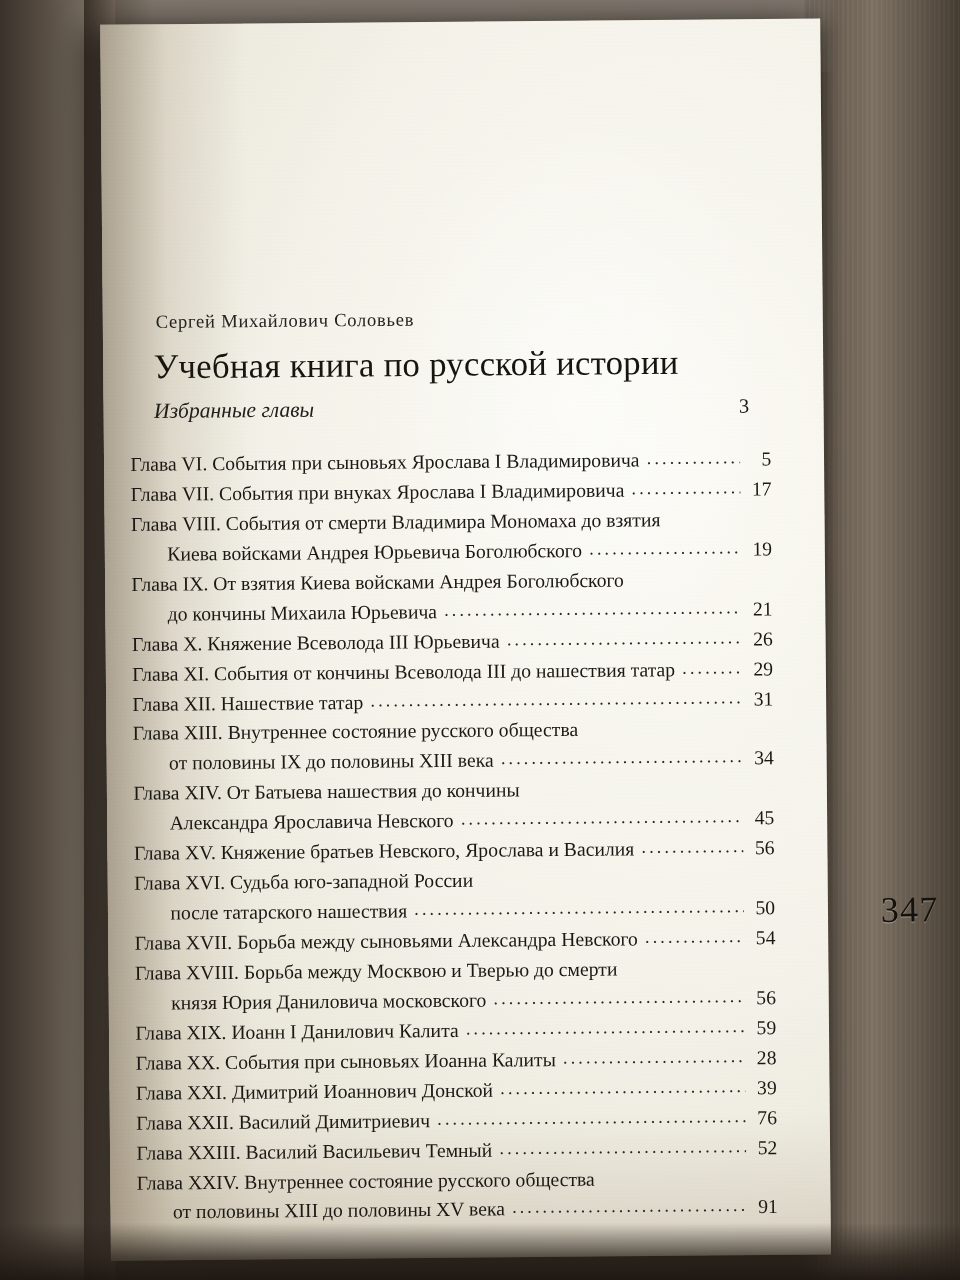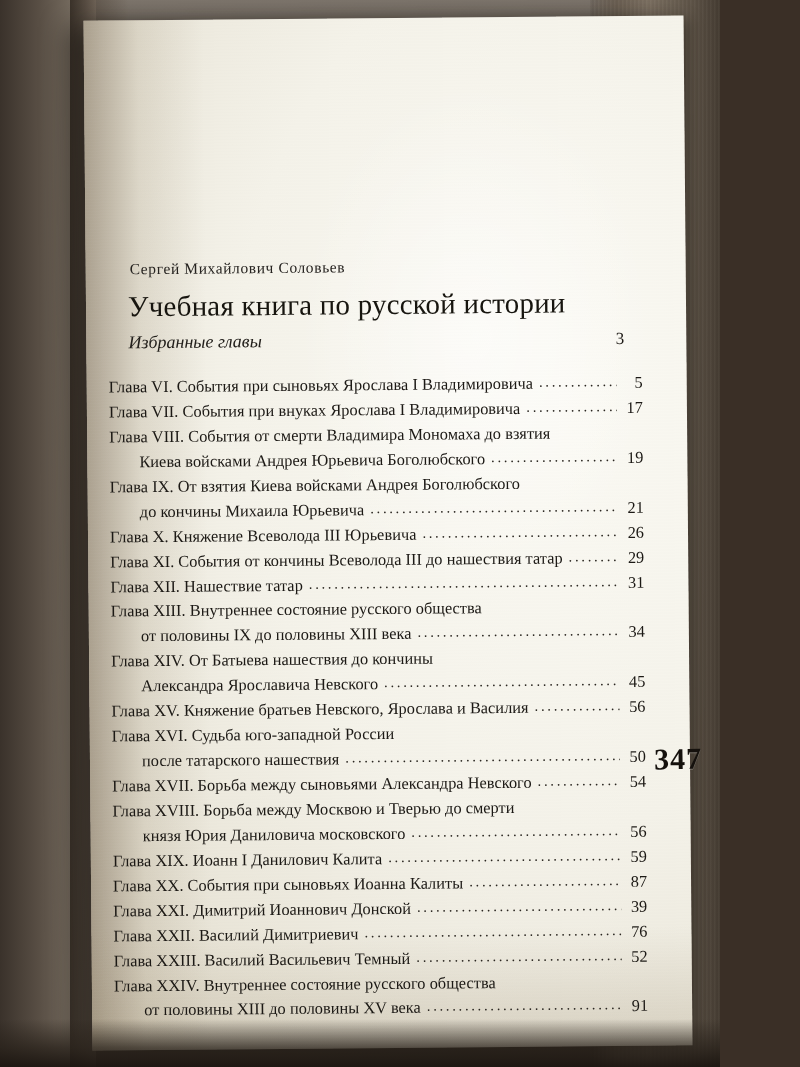--- a/index.html
+++ b/index.html
@@ -17,7 +17,7 @@
   
   .scene {
     position: relative;
-    width: 720px;
+    width: 800px;
     height: 1067px;
     overflow: hidden;
     background: #7dd3fc;

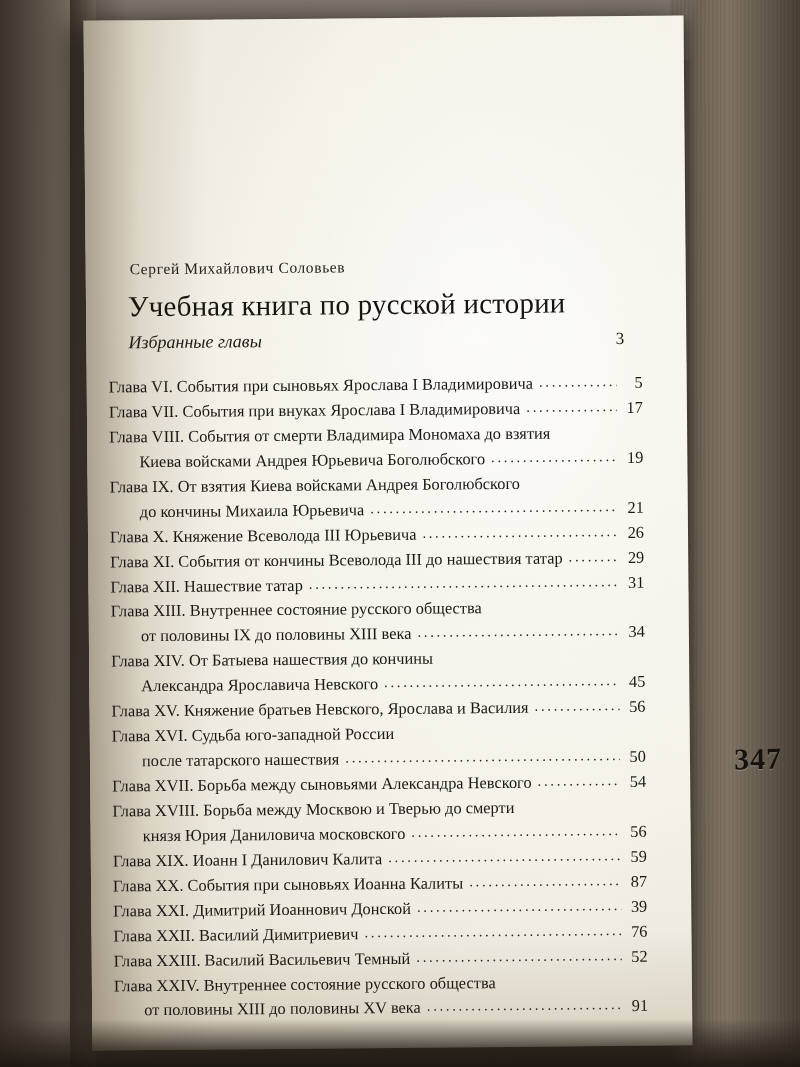--- a/index.html
+++ b/index.html
@@ -203,7 +203,7 @@
     top: 742px;
     font-family: "Liberation Serif", serif;
     font-size: 30px;
-    font-weight: bold;
+    font-weight: normal;
     color: #15110d;
     transform: rotate(-1deg);
     letter-spacing: 1px;

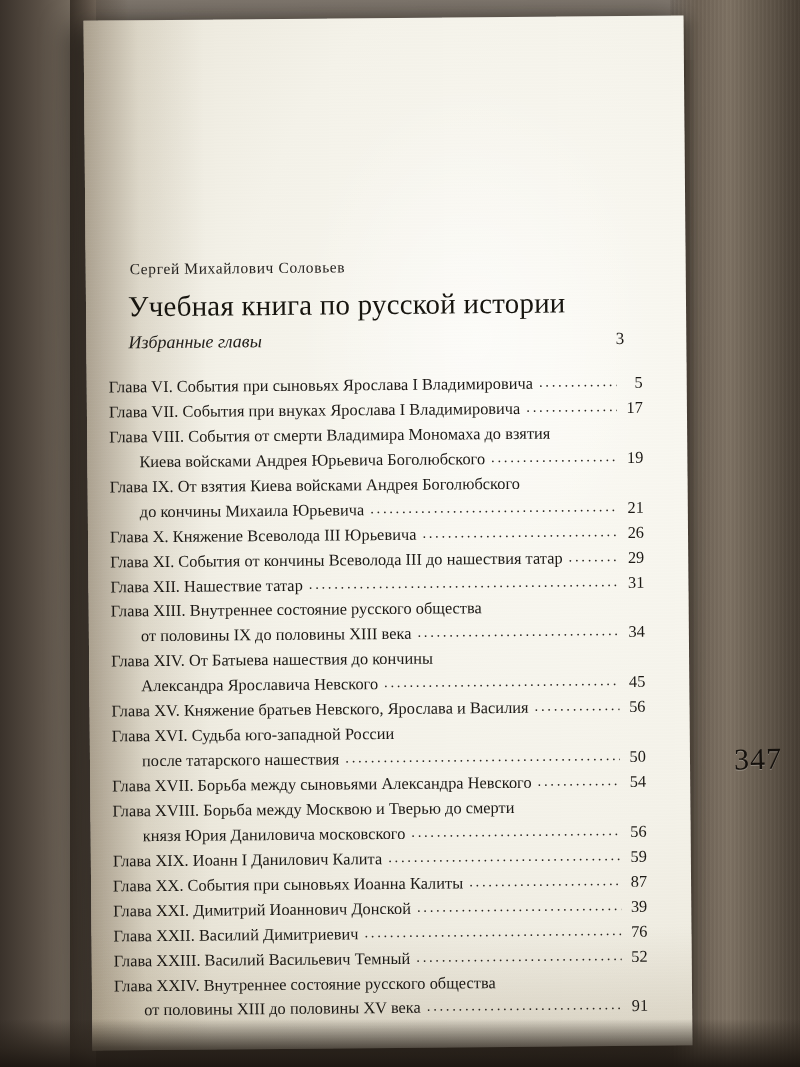--- a/index.html
+++ b/index.html
@@ -344,7 +344,7 @@
           <div class="toc-entry">
             <span class="txt">Глава XX. События при сыновьях Иоанна Калиты</span>
             <span class="dots">..........................................................................................</span>
-            <span class="pg">87</span>
+            <span class="pg">28</span>
           </div>
           <div class="toc-entry">
             <span class="txt">Глава XXI. Димитрий Иоаннович Донской</span>

